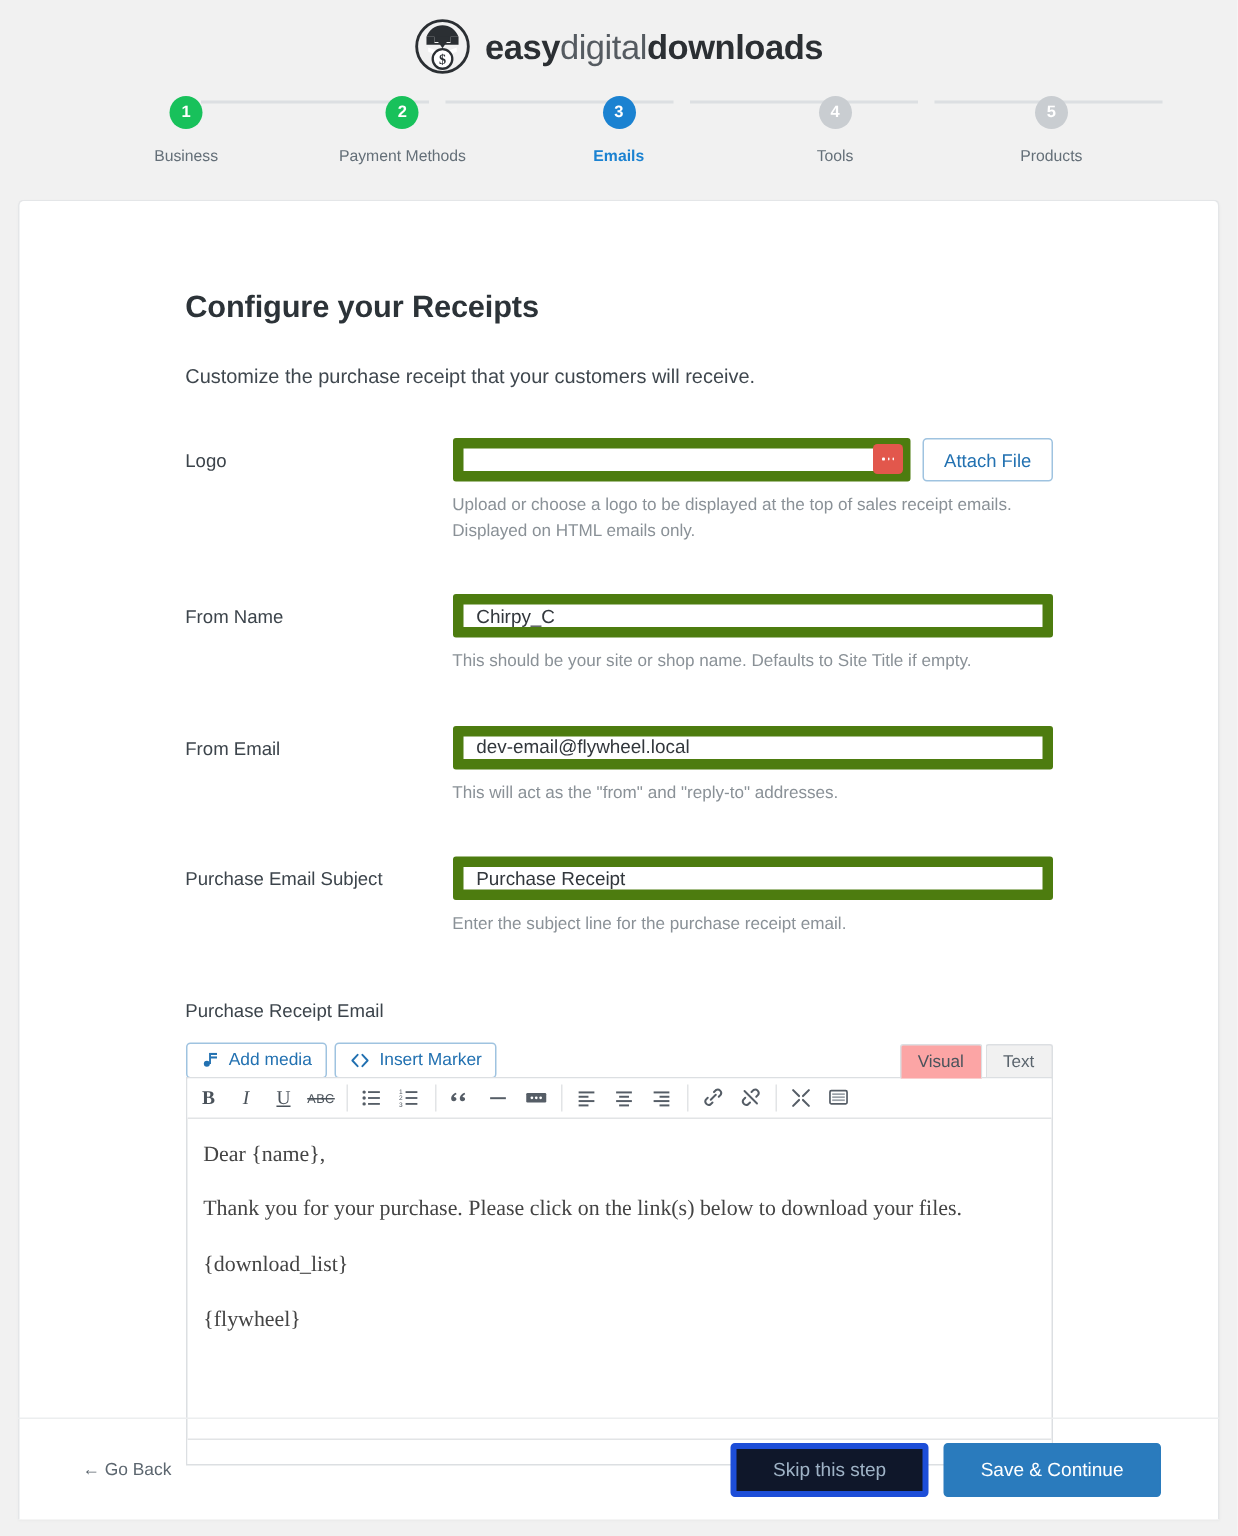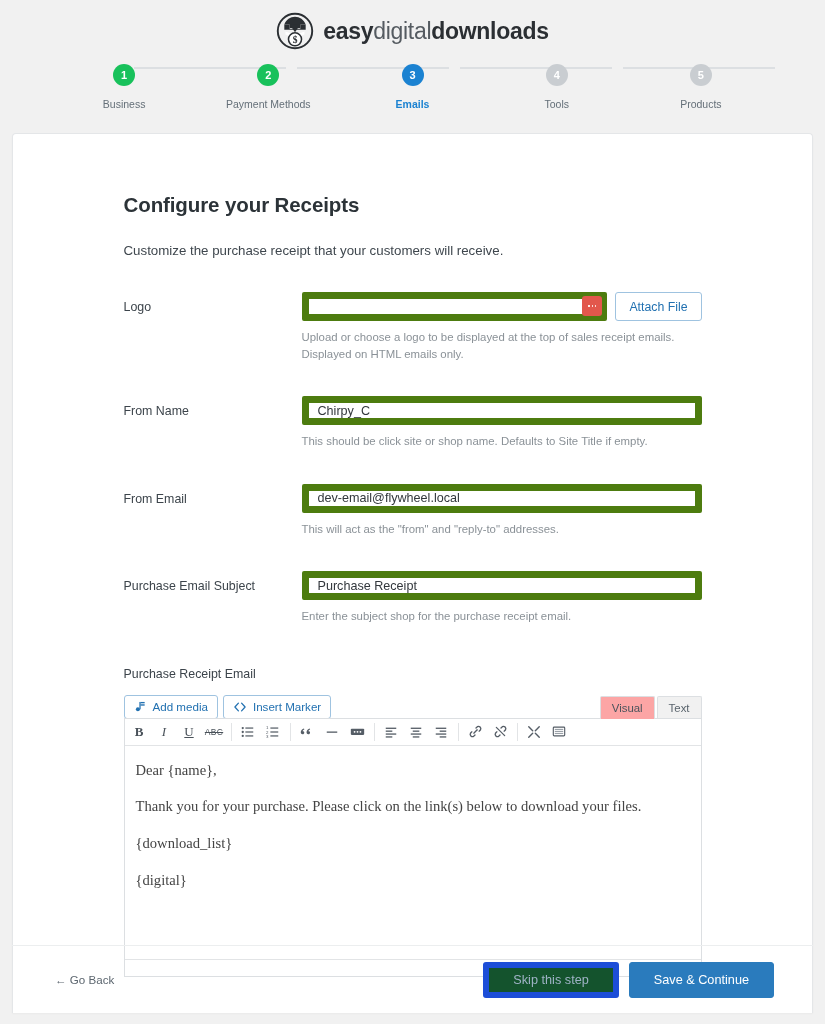--- a/index.html
+++ b/index.html
@@ -375,7 +375,7 @@
           <div class="lbl">From Name</div>
           <div class="fields">
             <input class="tf" type="text" value="Chirpy_C" style="">
-            <div class="help">This should be click site or shop name. Defaults to Site Title if empty.</div>
+            <div class="help">This should be your site or shop name. Defaults to Site Title if empty.</div>
           </div>
         </div>
 

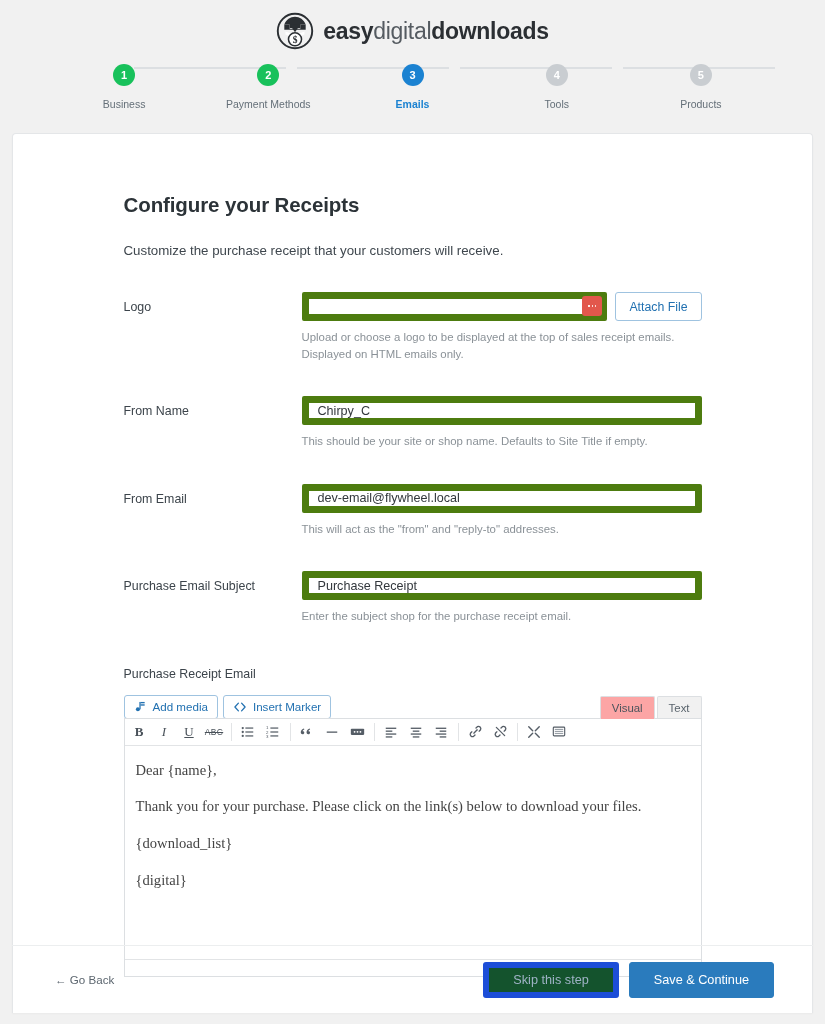--- a/index.html
+++ b/index.html
@@ -391,7 +391,7 @@
           <div class="lbl">Purchase Email Subject</div>
           <div class="fields">
             <input class="tf" type="text" value="Purchase Receipt" style="">
-            <div class="help">Enter the subject shop for the purchase receipt email.</div>
+            <div class="help">Enter the subject line for the purchase receipt email.</div>
           </div>
         </div>
 

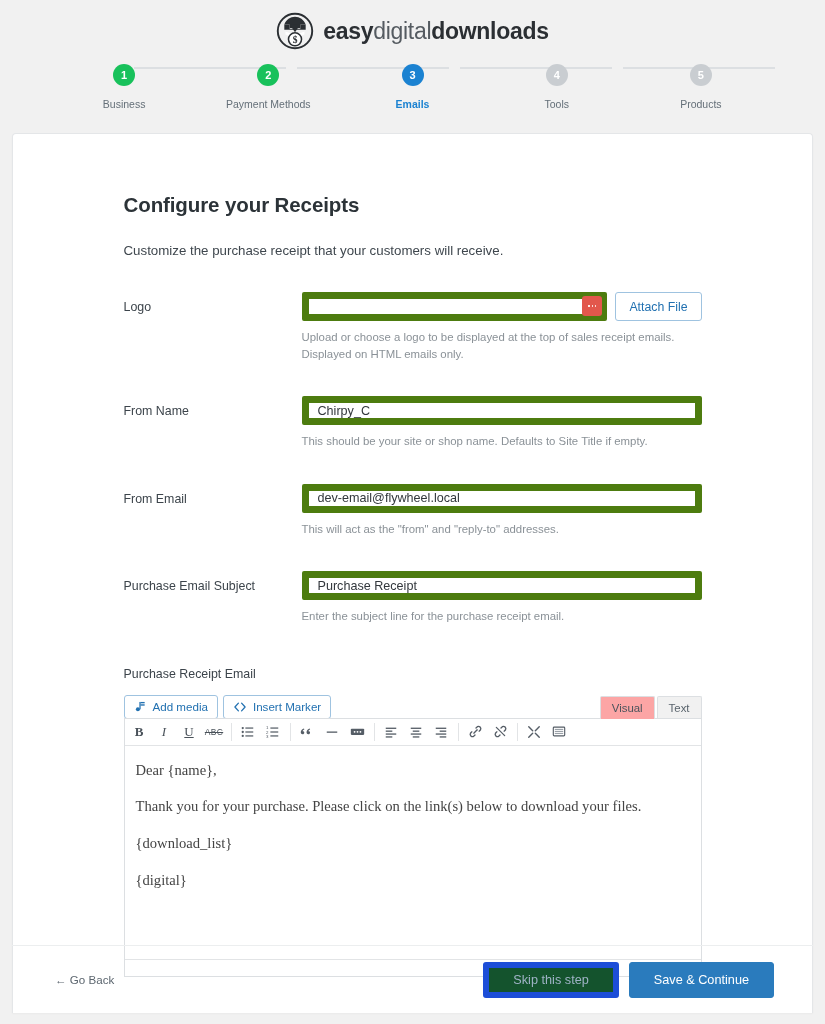--- a/index.html
+++ b/index.html
@@ -537,7 +537,7 @@
               <p>Dear {name},</p>
               <p>Thank you for your purchase. Please click on the link(s) below to download your files.</p>
               <p>{download_list}</p>
-              <p>{digital}</p>
+              <p>{flywheel}</p>
             </div>
 
             <div class="status-bar">

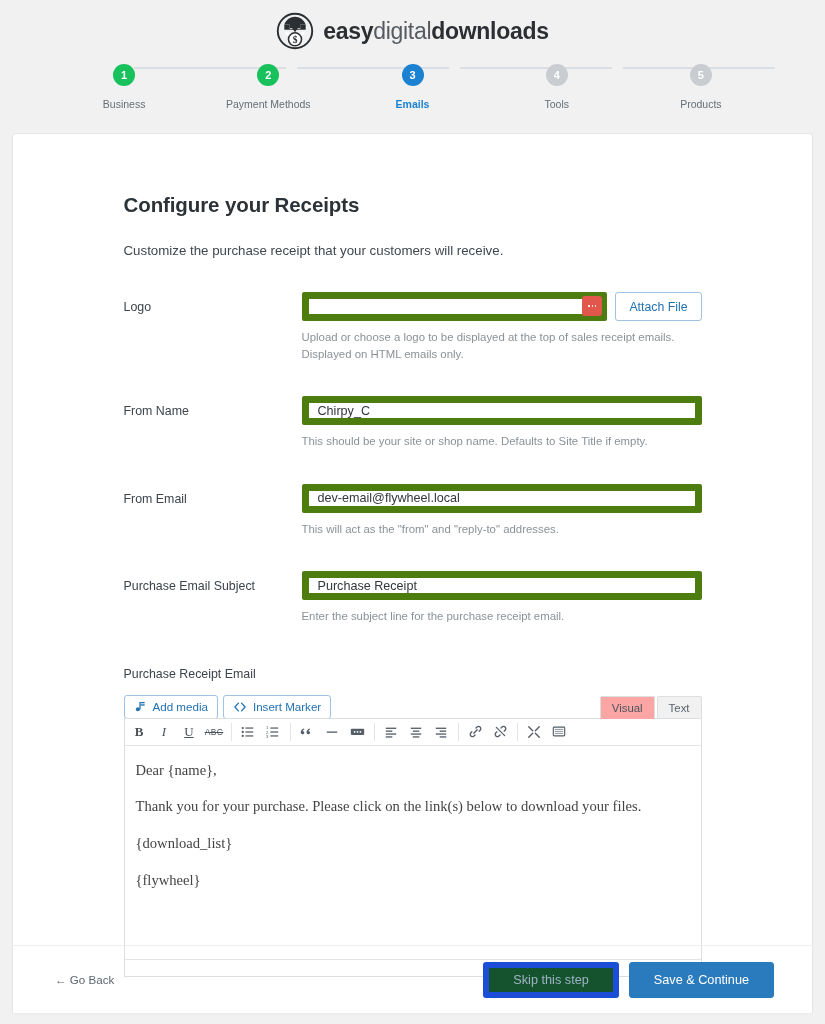--- a/index.html
+++ b/index.html
@@ -276,9 +276,9 @@
   .skip-btn {
     height: 36px;
     padding: 0 24px;
-    border: 6px solid #1d4ed8;
+    border: 4px solid #1d4ed8;
     border-radius: 3px;
-    background: #14532d;
+    background: #0f172a;
     color: #9fb3c6;
     font-size: 12.7px;
     font-family: "Liberation Sans", sans-serif;

